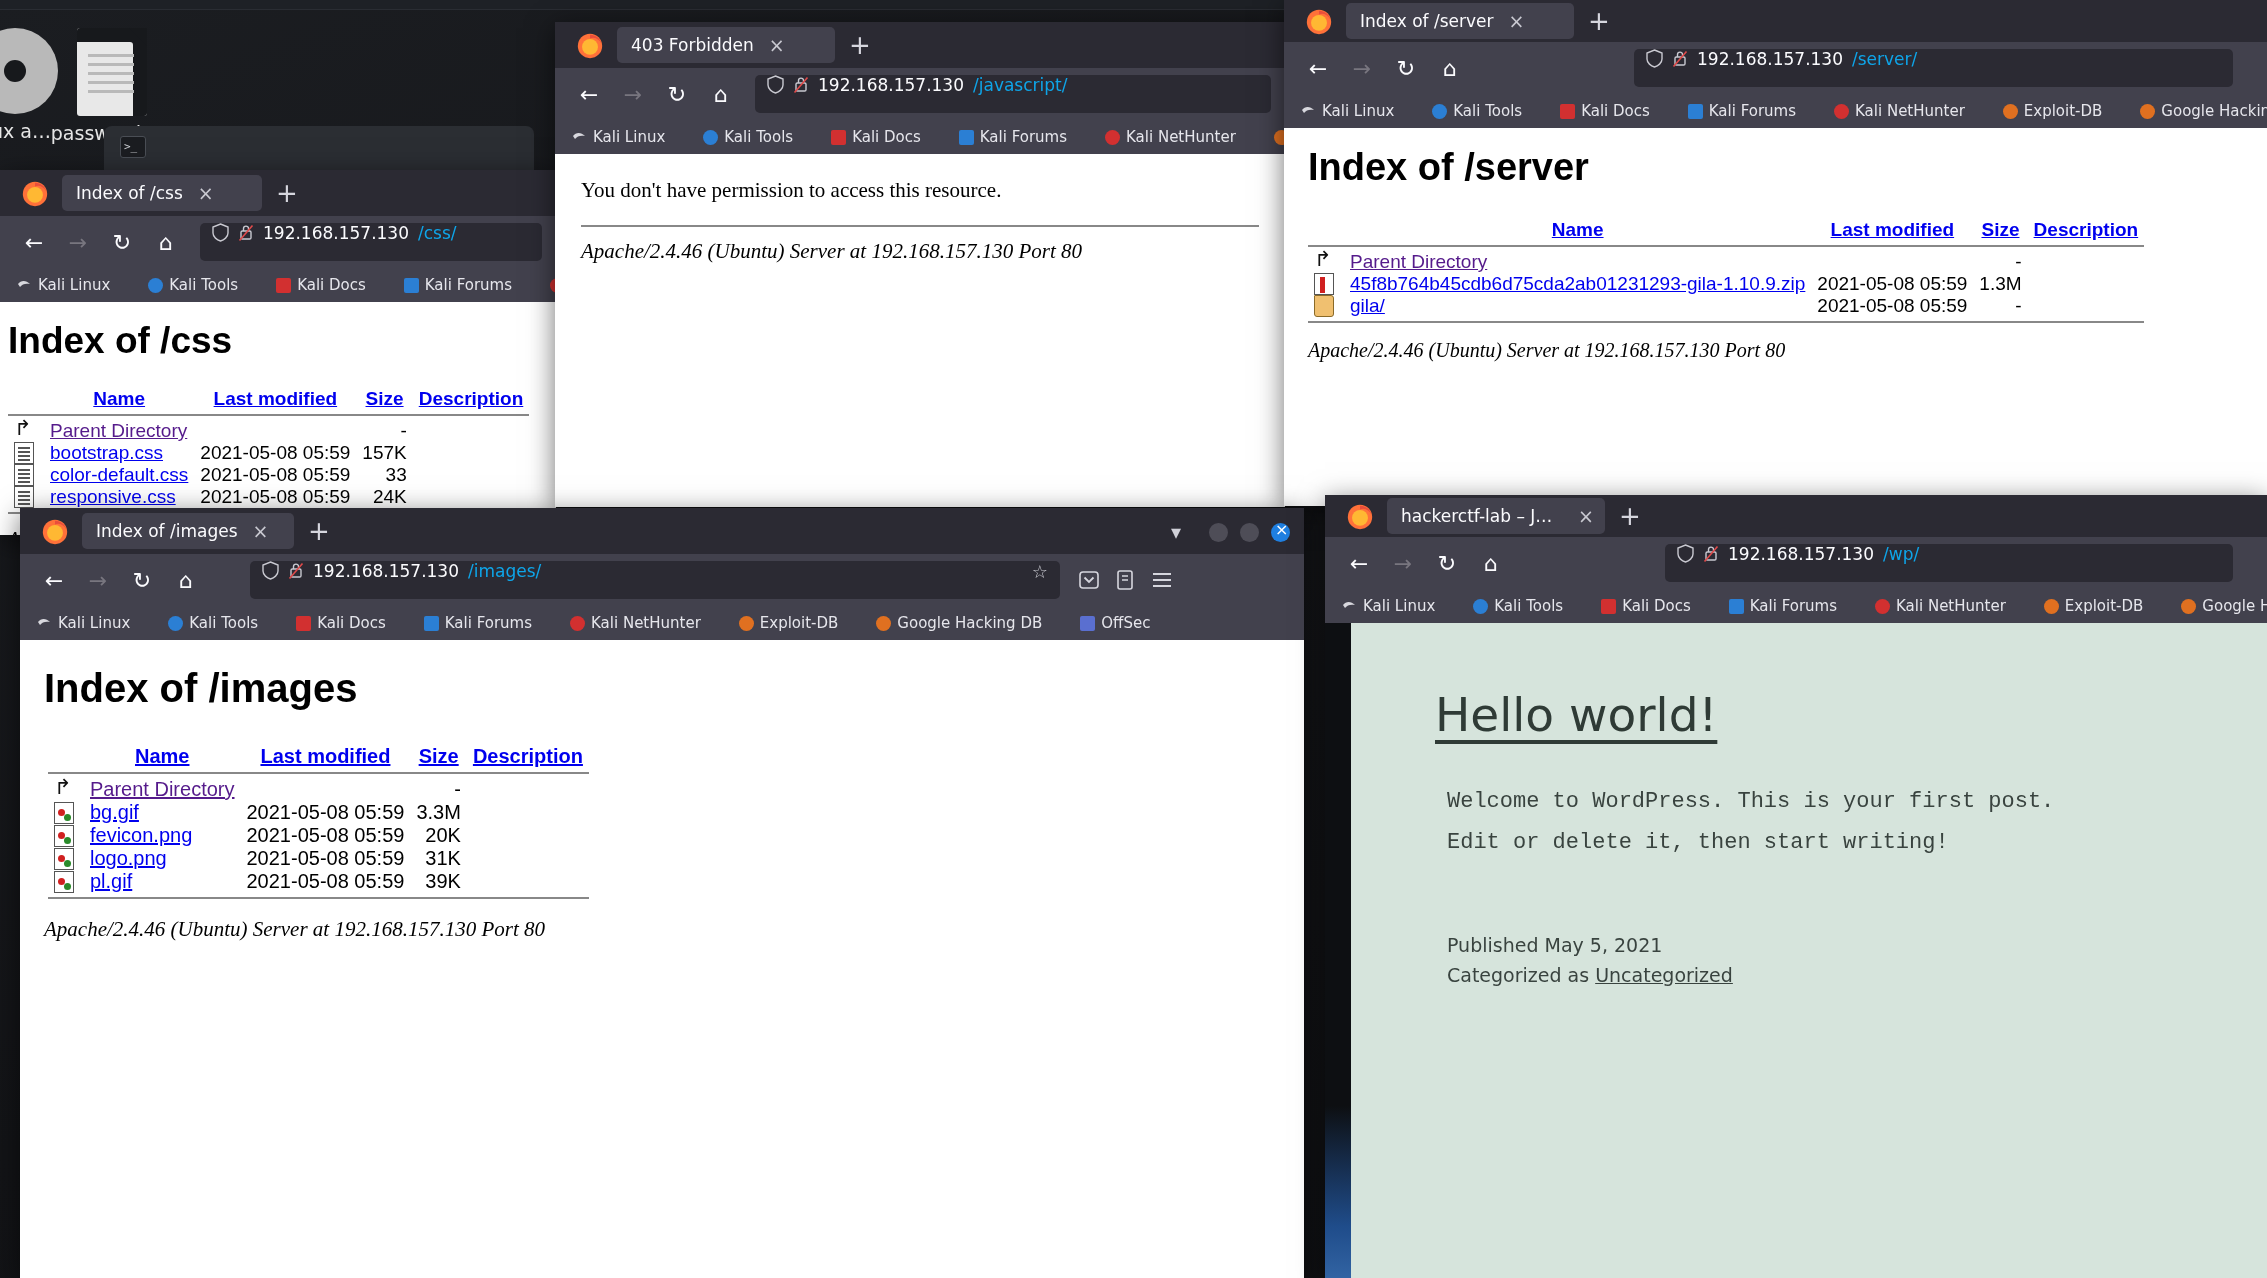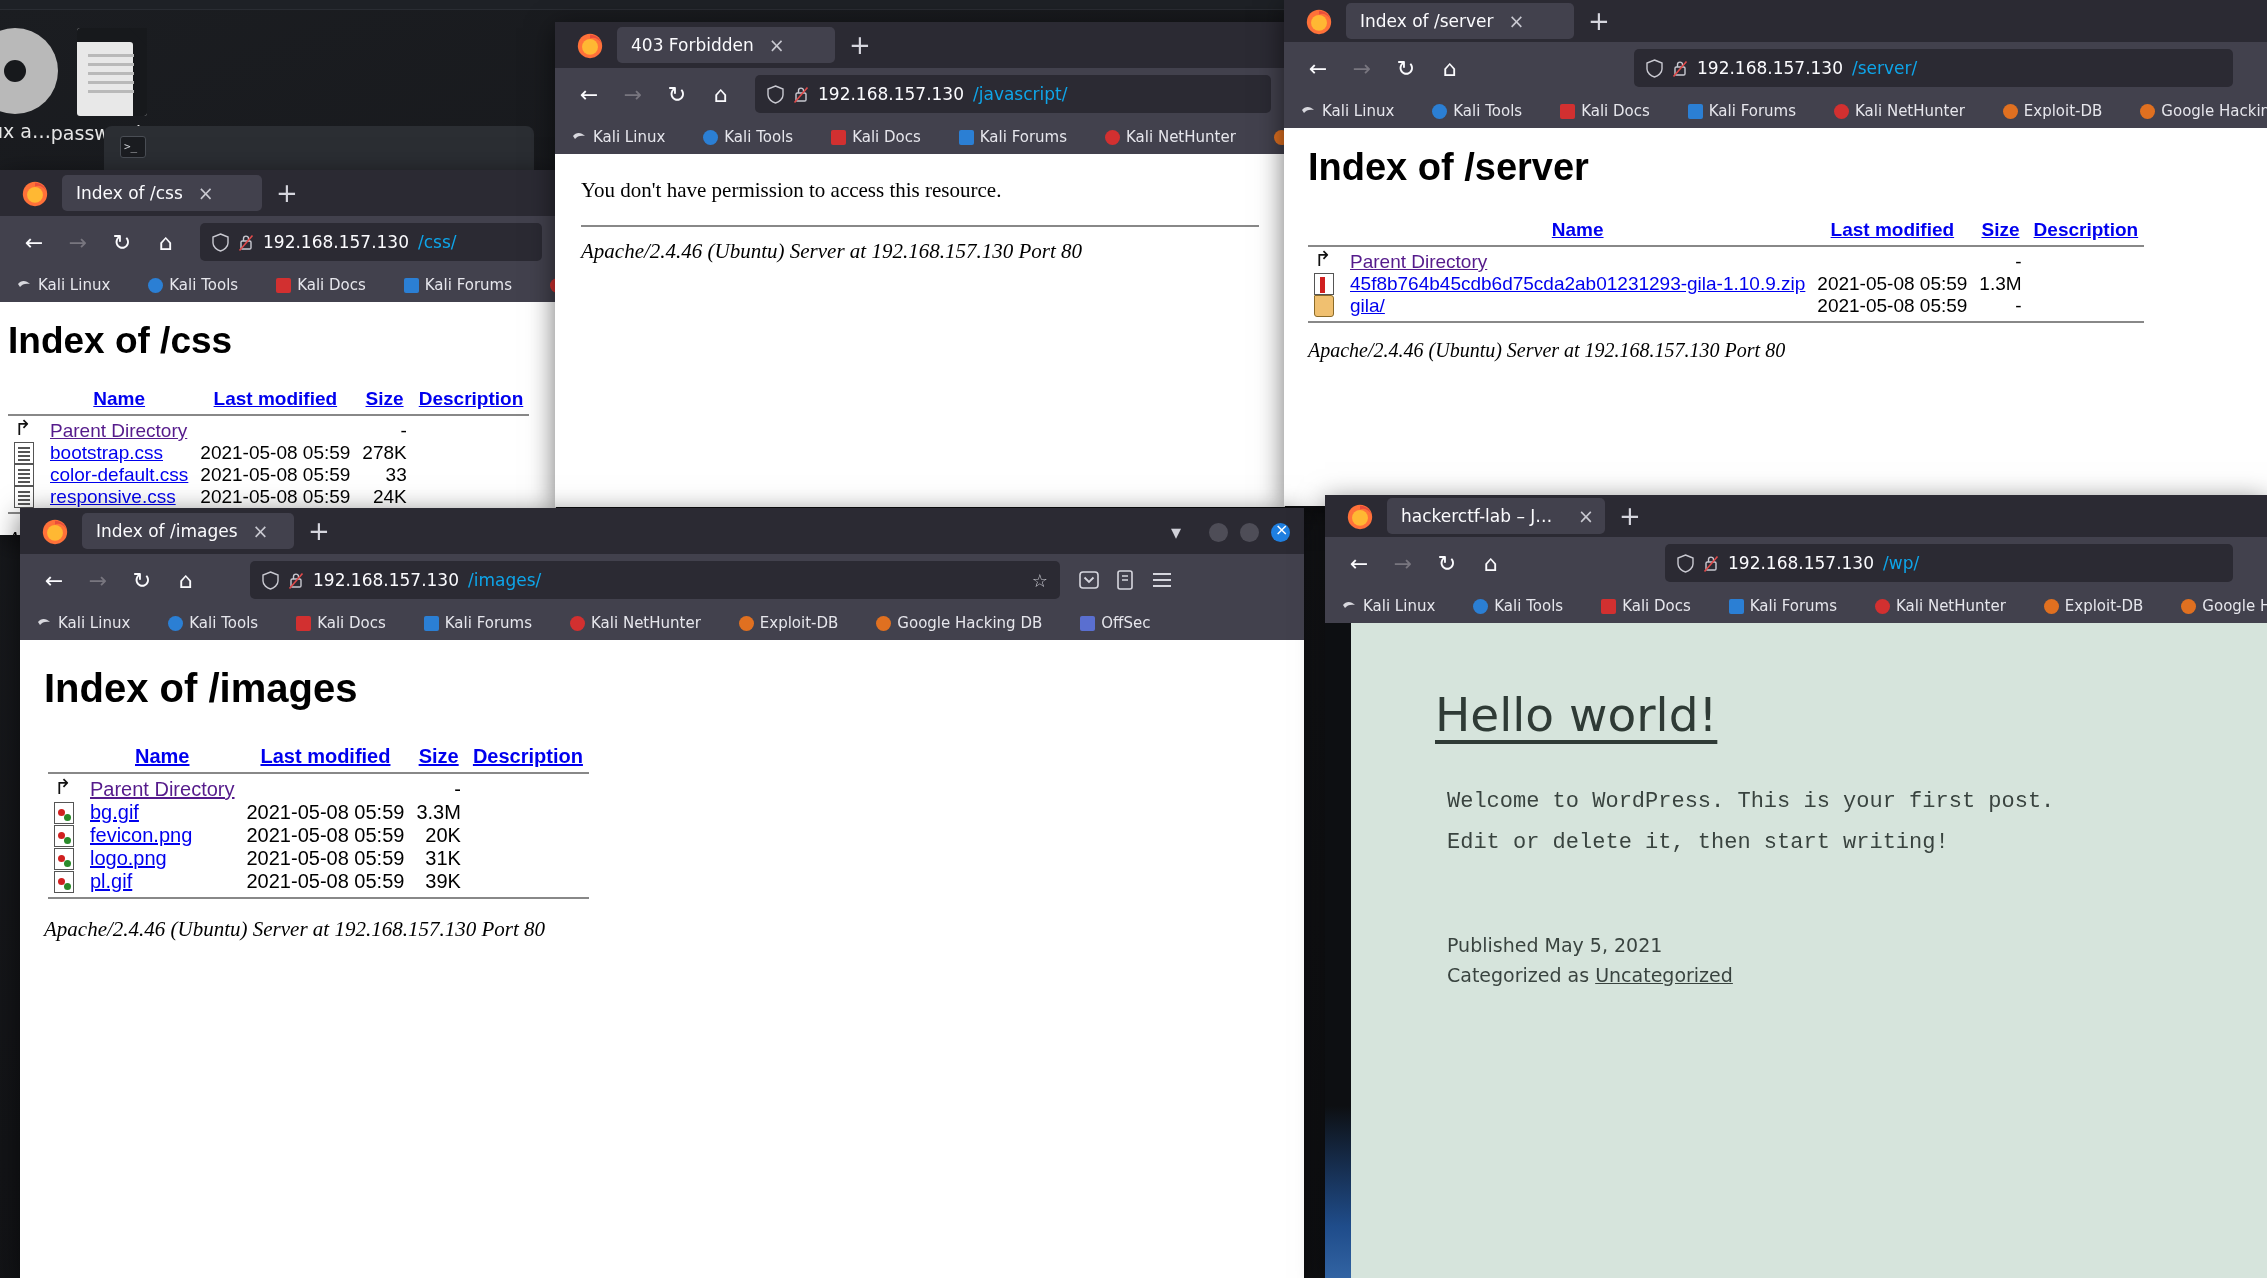--- a/index.html
+++ b/index.html
@@ -56,7 +56,7 @@
                color:#fbfbfe; font-size:22px; border-radius:5px; }
   .ff-navbtn.dim { color:#78767f; }
   .ff-urlbar { flex:1; height:38px; background:#2b2a33; border-radius:5px; margin-left:10px;
-               display:flex; align-items:center; padding:0 12px; gap:9px; color:#fbfbfe; font-size:17px; }
+               display:flex; align-items:flex-start; padding:0 12px; gap:9px; color:#fbfbfe; font-size:17px; }
   .ff-urlbar .host { color:#fbfbfe; }
   .ff-urlbar .path { color:#0ea5e9; }
   .ff-urlbar .spacer { flex:1; }

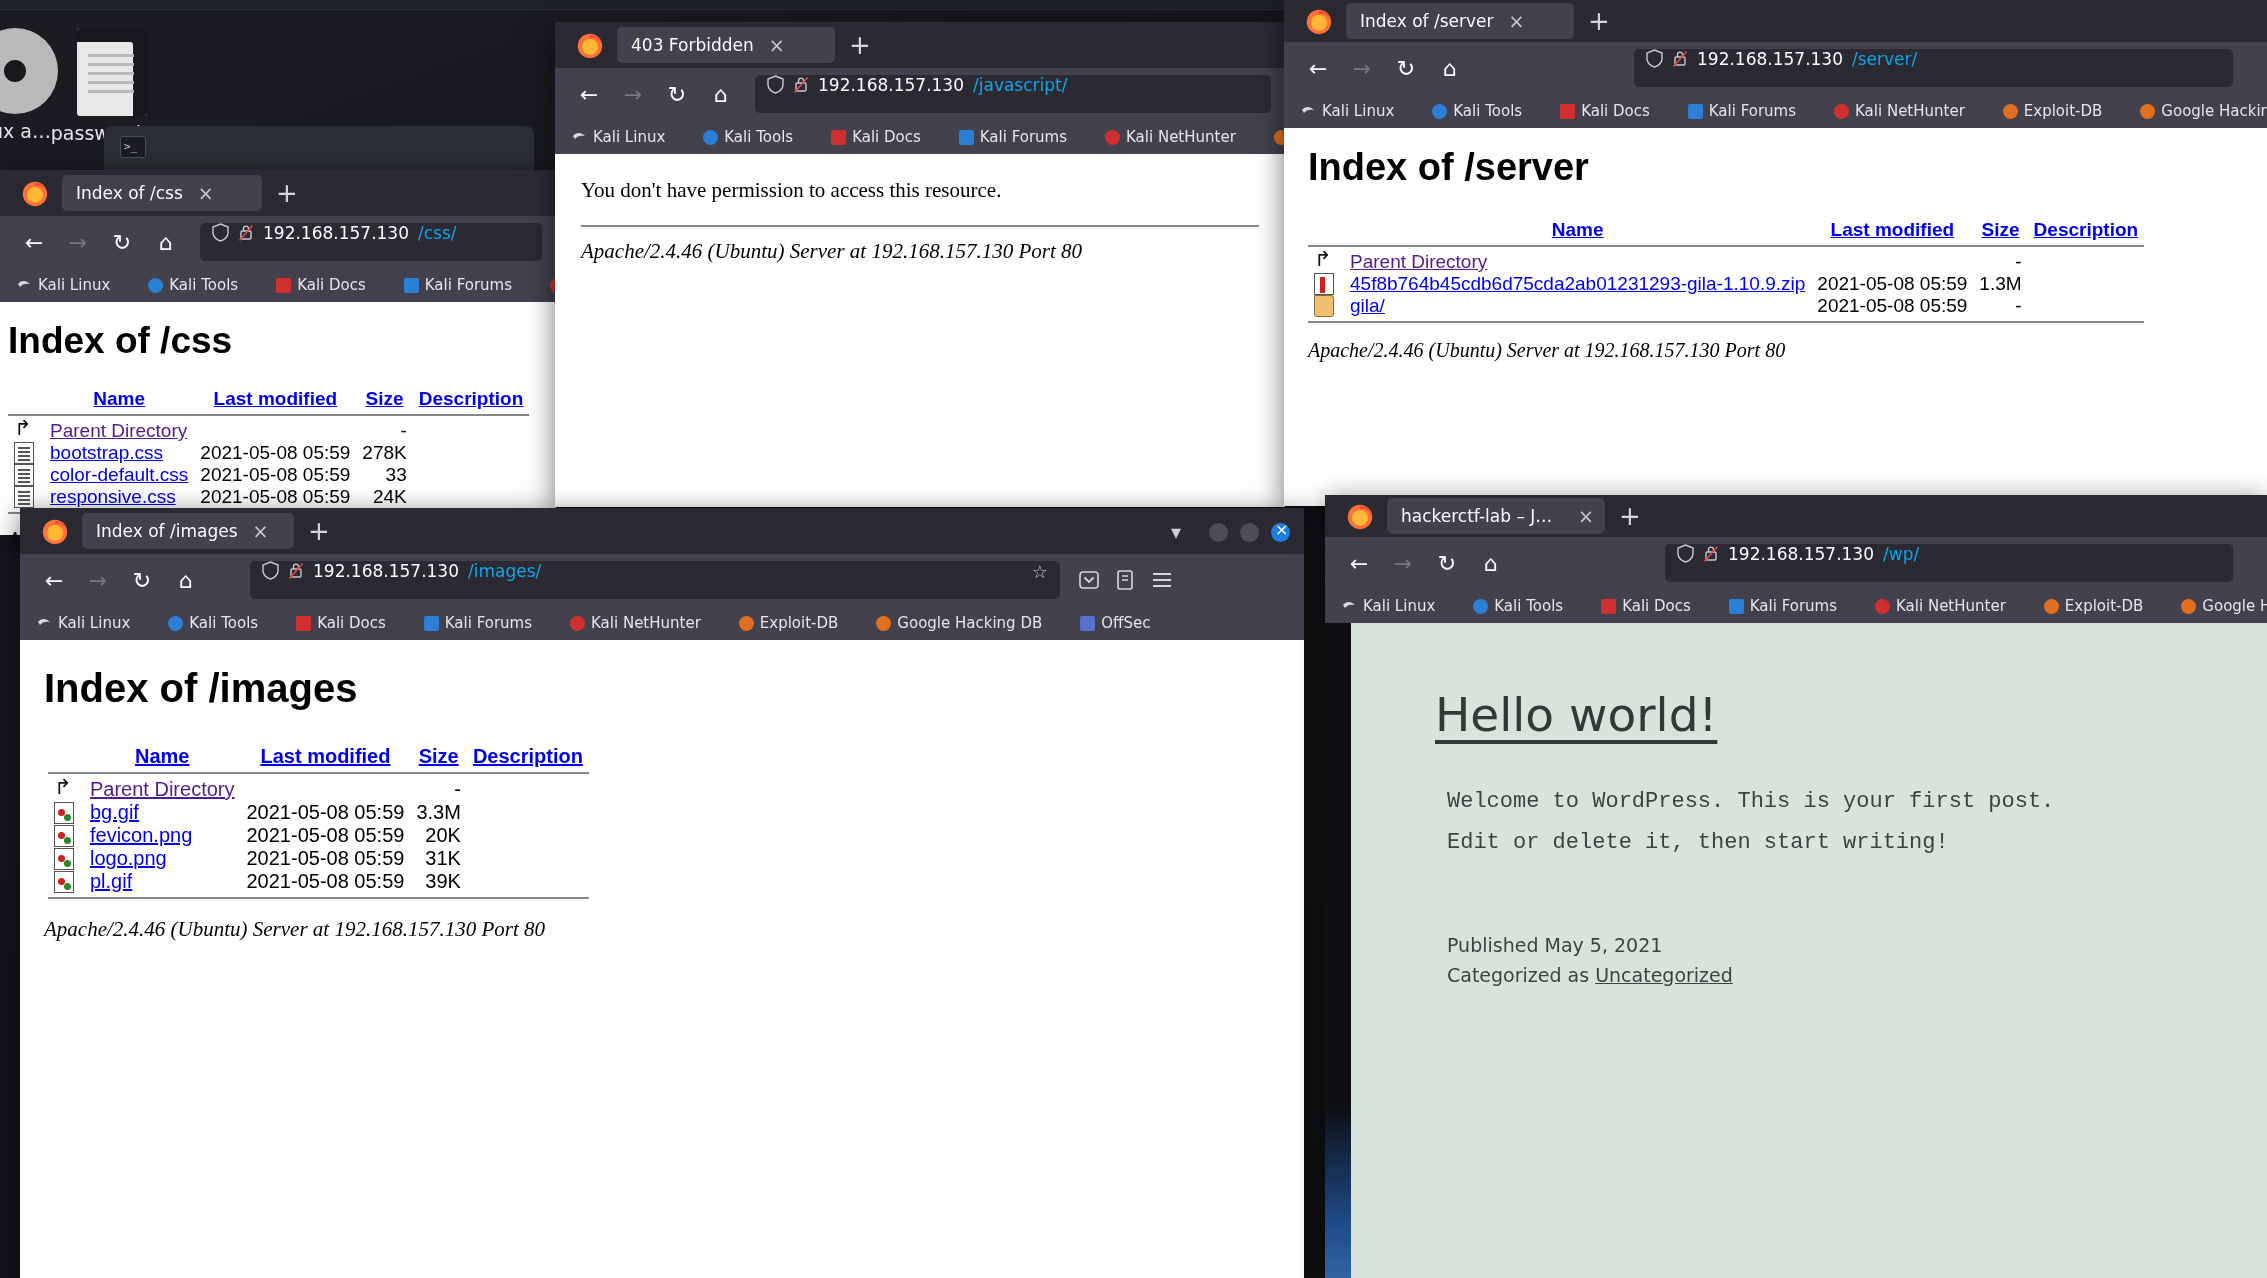--- a/index.html
+++ b/index.html
@@ -255,7 +255,7 @@
           <td><span class="fico file"></span></td>
           <td><a href="#">bootstrap.css</a></td>
           <td>2021-05-08 05:59</td>
-          <td style="text-align:right">278K</td>
+          <td style="text-align:right">157K</td>
           <td></td>
         </tr>
         <tr>

